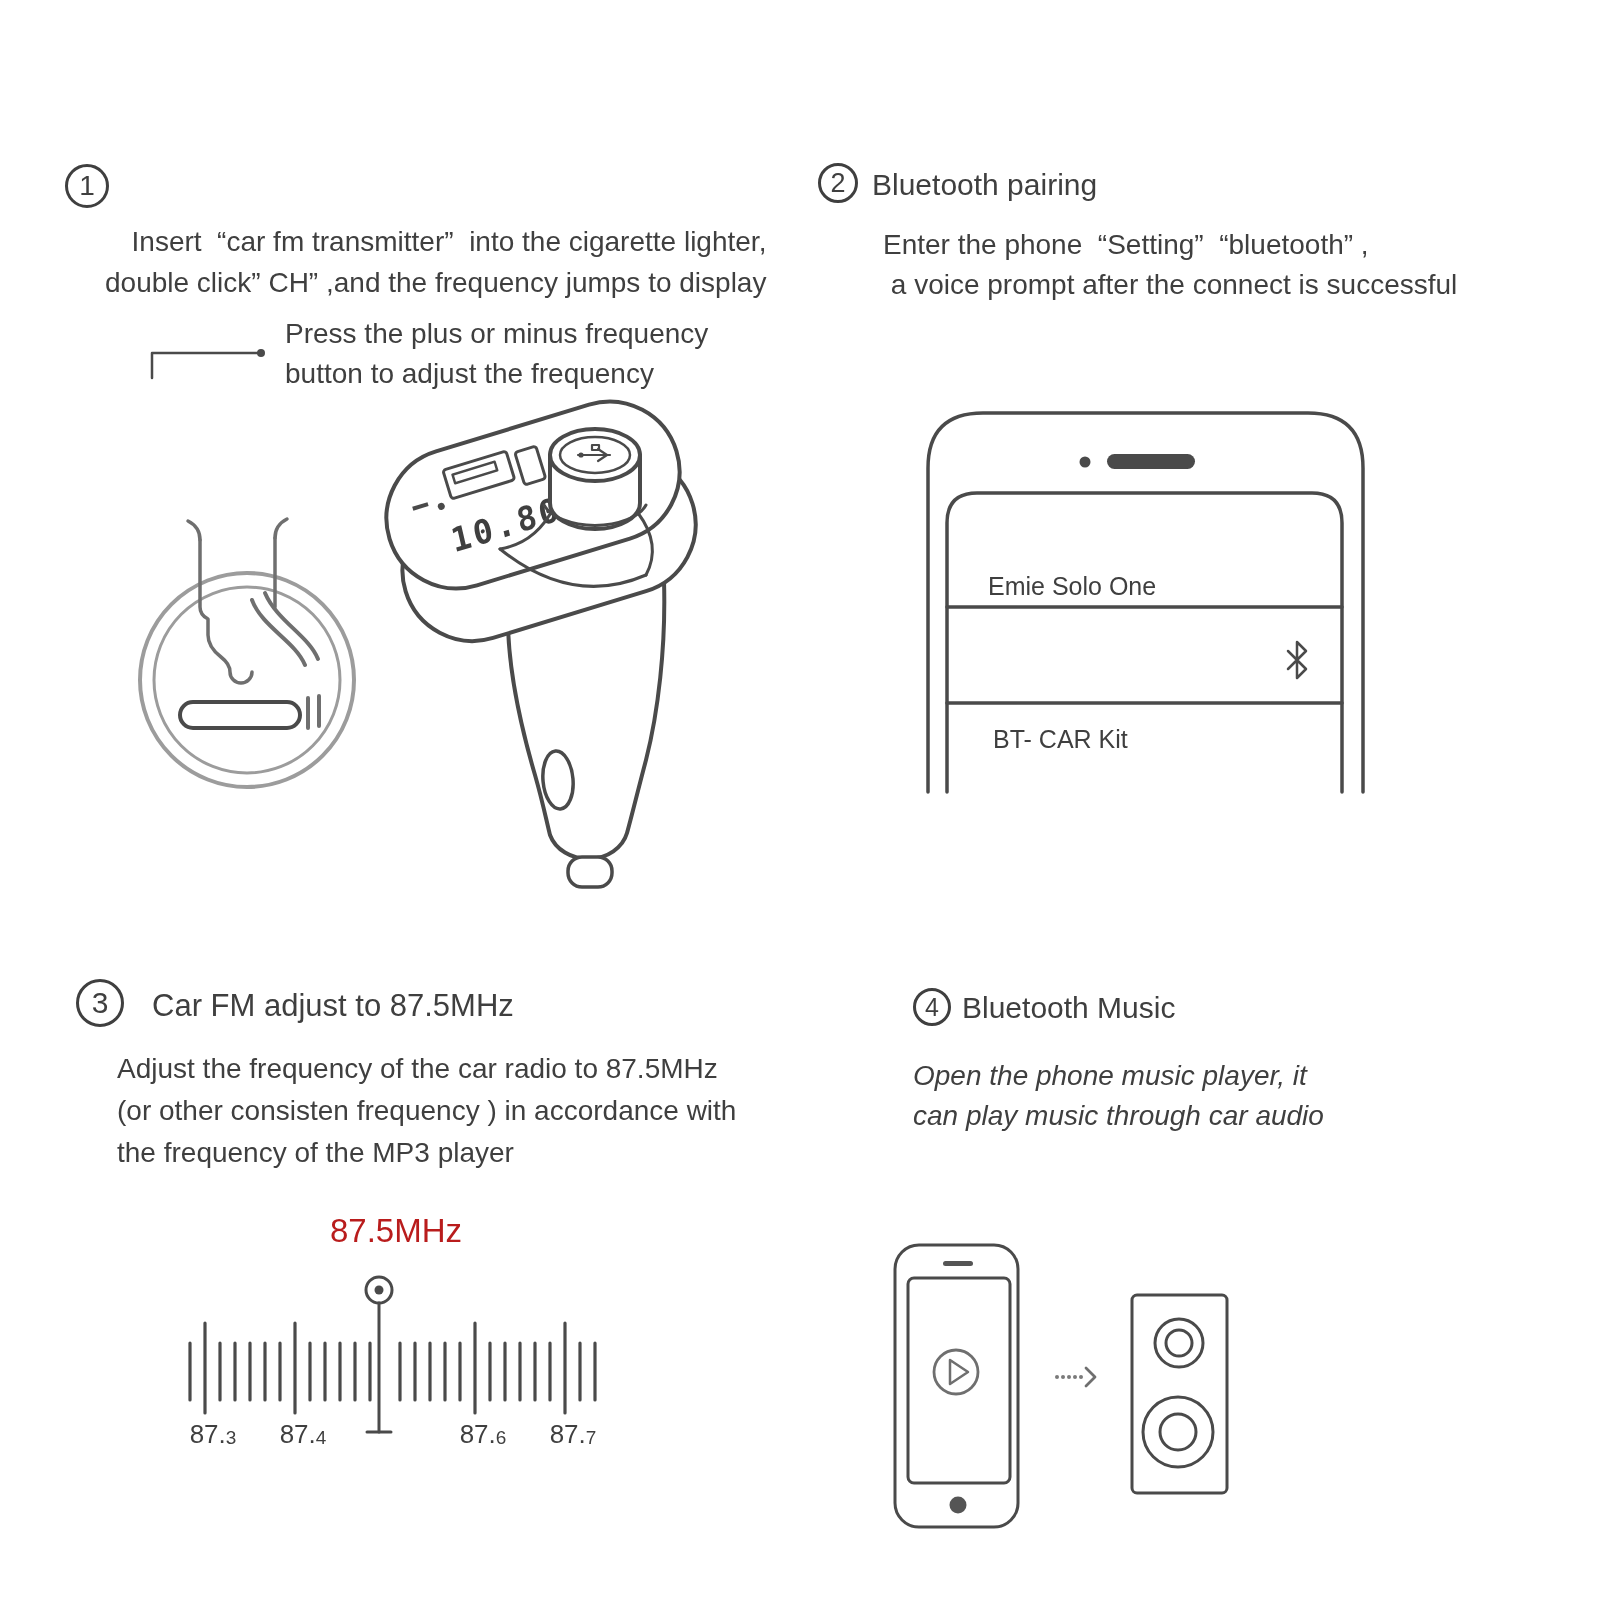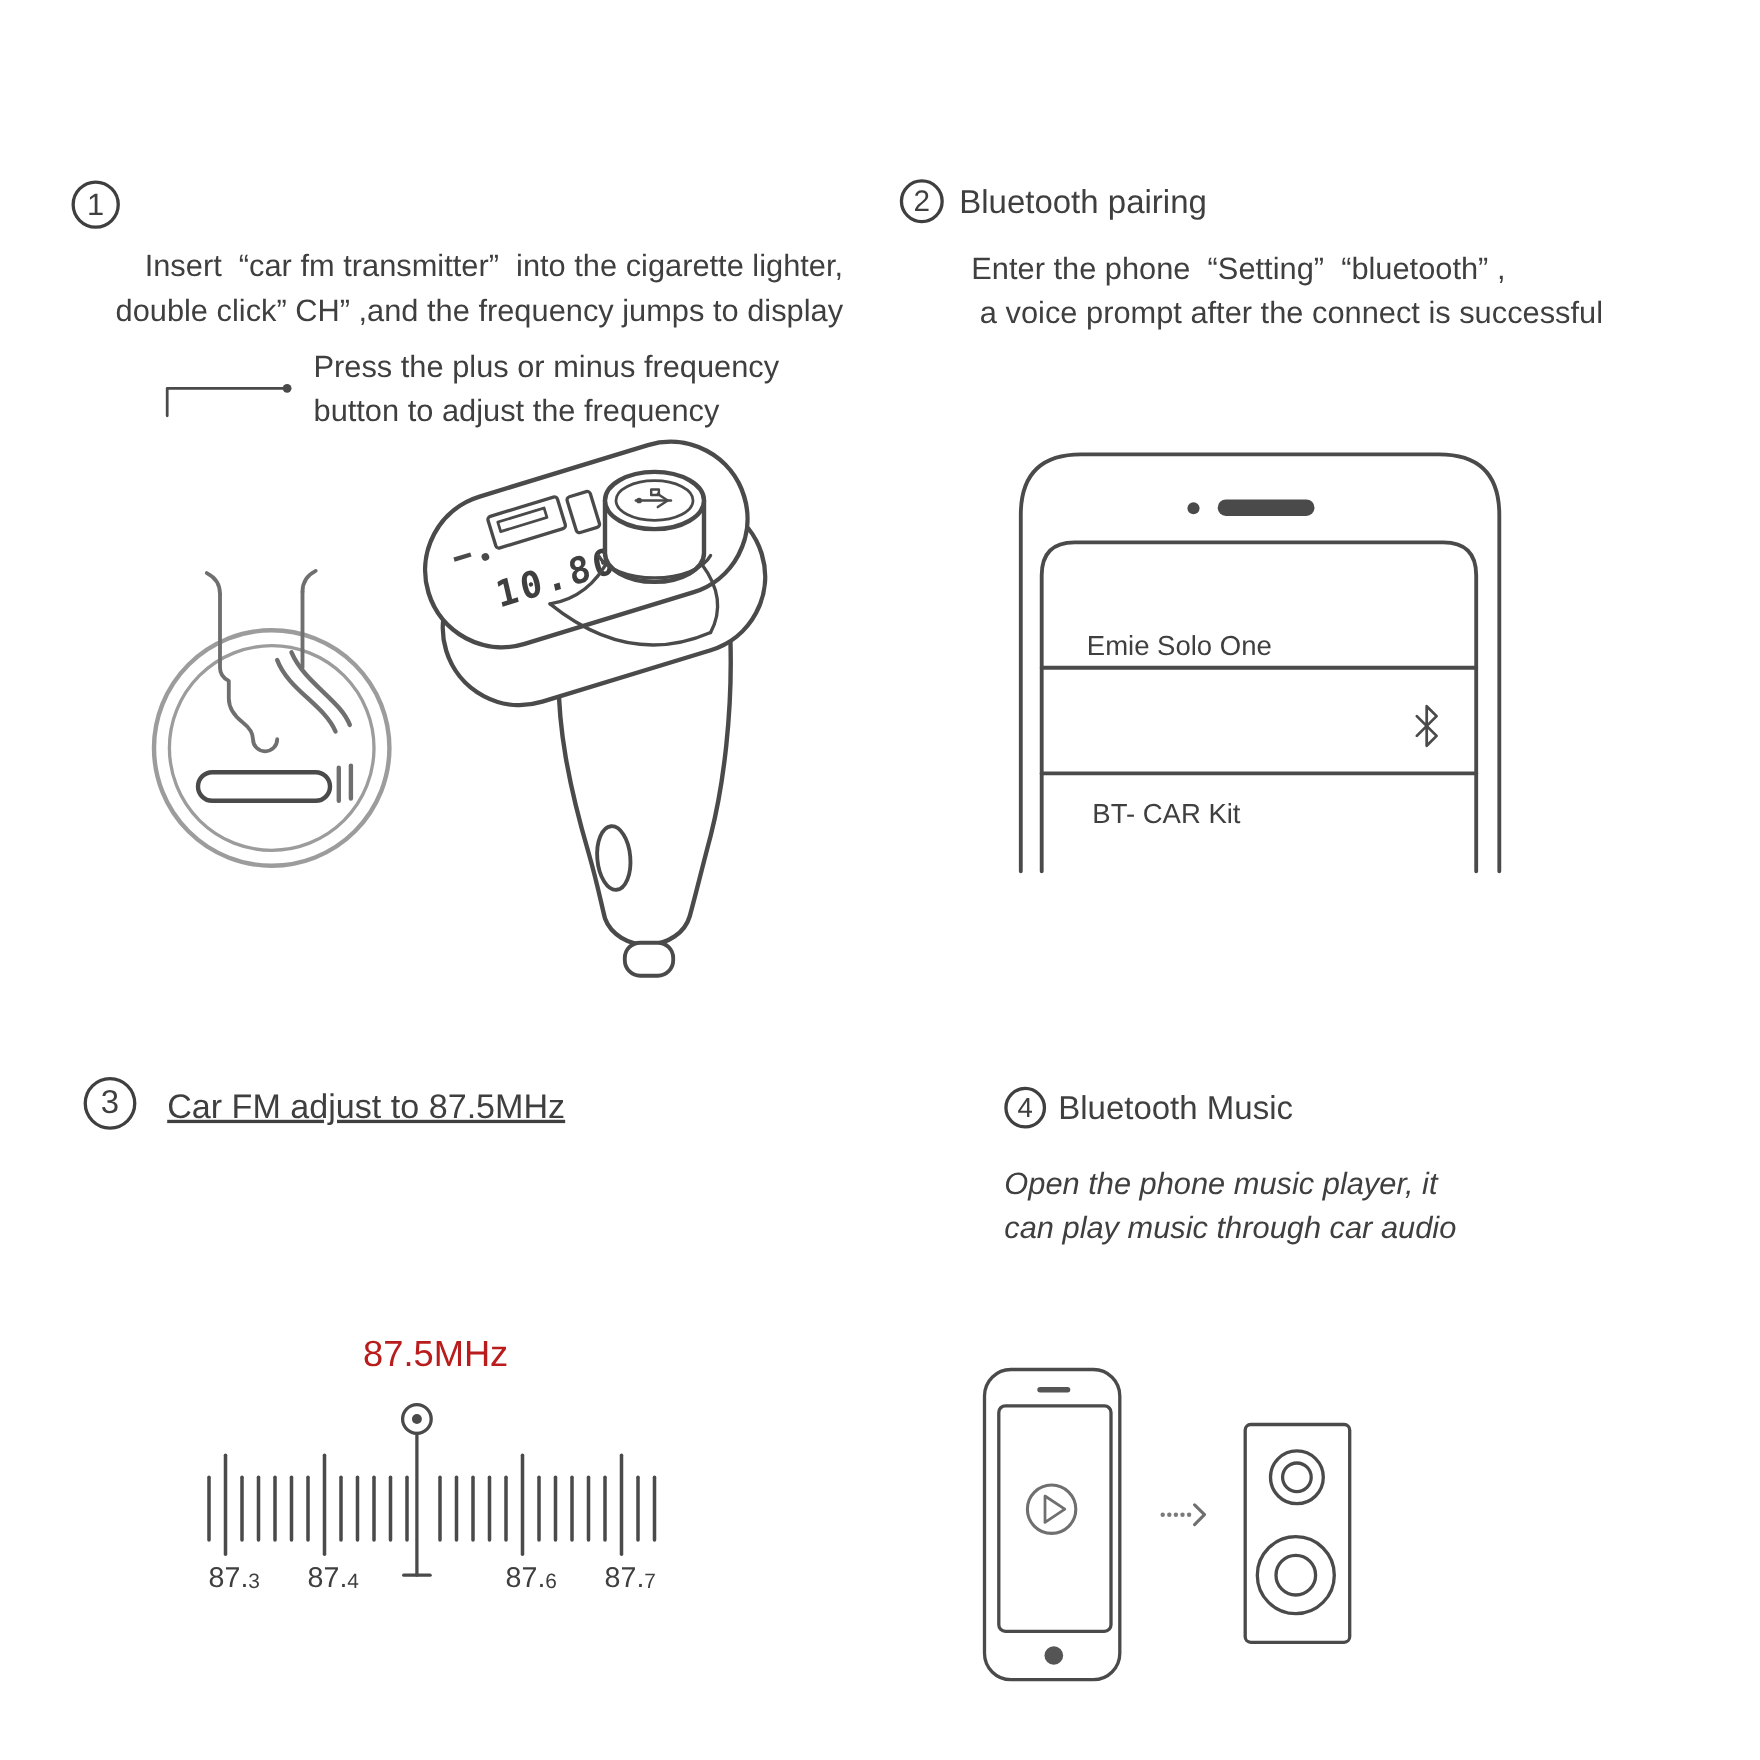--- a/index.html
+++ b/index.html
@@ -134,7 +134,7 @@
   <div class="step-circle" style="left:76px;top:979px;width:48px;height:48px;font-size:30px;">
     <span>3</span>
   </div>
-  <div class="step-title" style="left:152px;top:988px;font-size:31px;text-decoration:underline;">Car FM adjust to 87.5MHz</div>
+  <div class="step-title" style="left:152px;top:988px;font-size:31px;">Car FM adjust to 87.5MHz</div>
 
 
   <div class="freq-heading" style="left:330px;top:1212px;">87.5MHz</div>

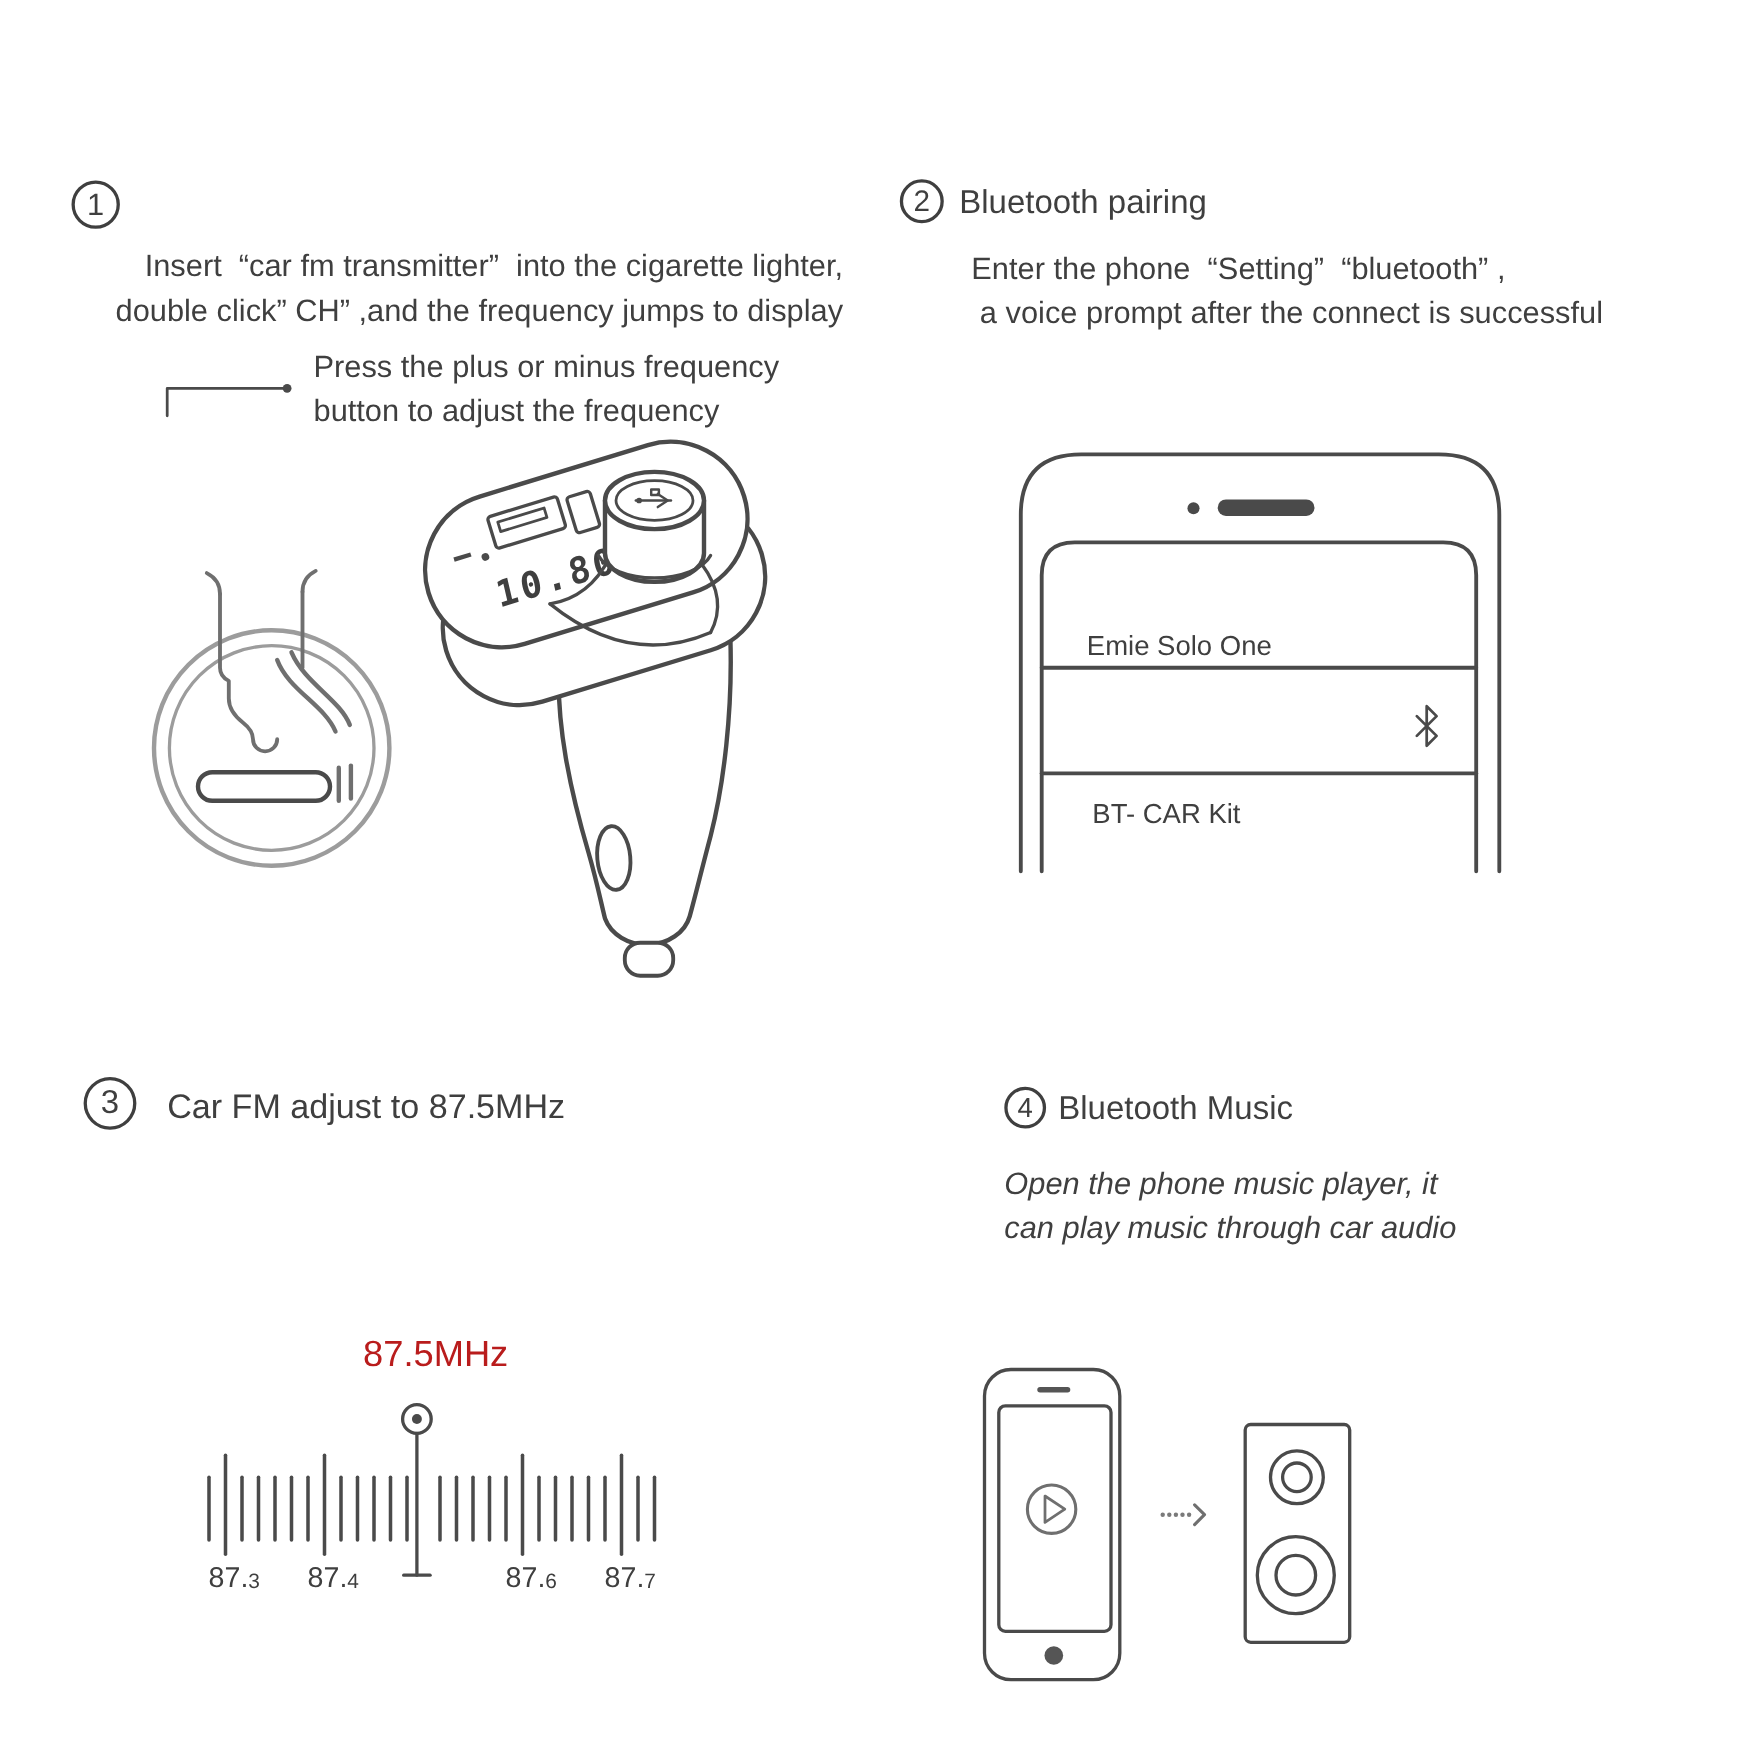--- a/index.html
+++ b/index.html
@@ -136,6 +136,11 @@
   </div>
   <div class="step-title" style="left:152px;top:988px;font-size:31px;">Car FM adjust to 87.5MHz</div>
 
+  <div class="para" style="left:117px;top:1048px;line-height:42px;">
+    <div class="line">Adjust the frequency of the car radio to 87.5MHz</div>
+    <div class="line">(or other consisten frequency ) in accordance with</div>
+    <div class="line">the frequency of the MP3 player</div>
+  </div>
 
   <div class="freq-heading" style="left:330px;top:1212px;">87.5MHz</div>
 

